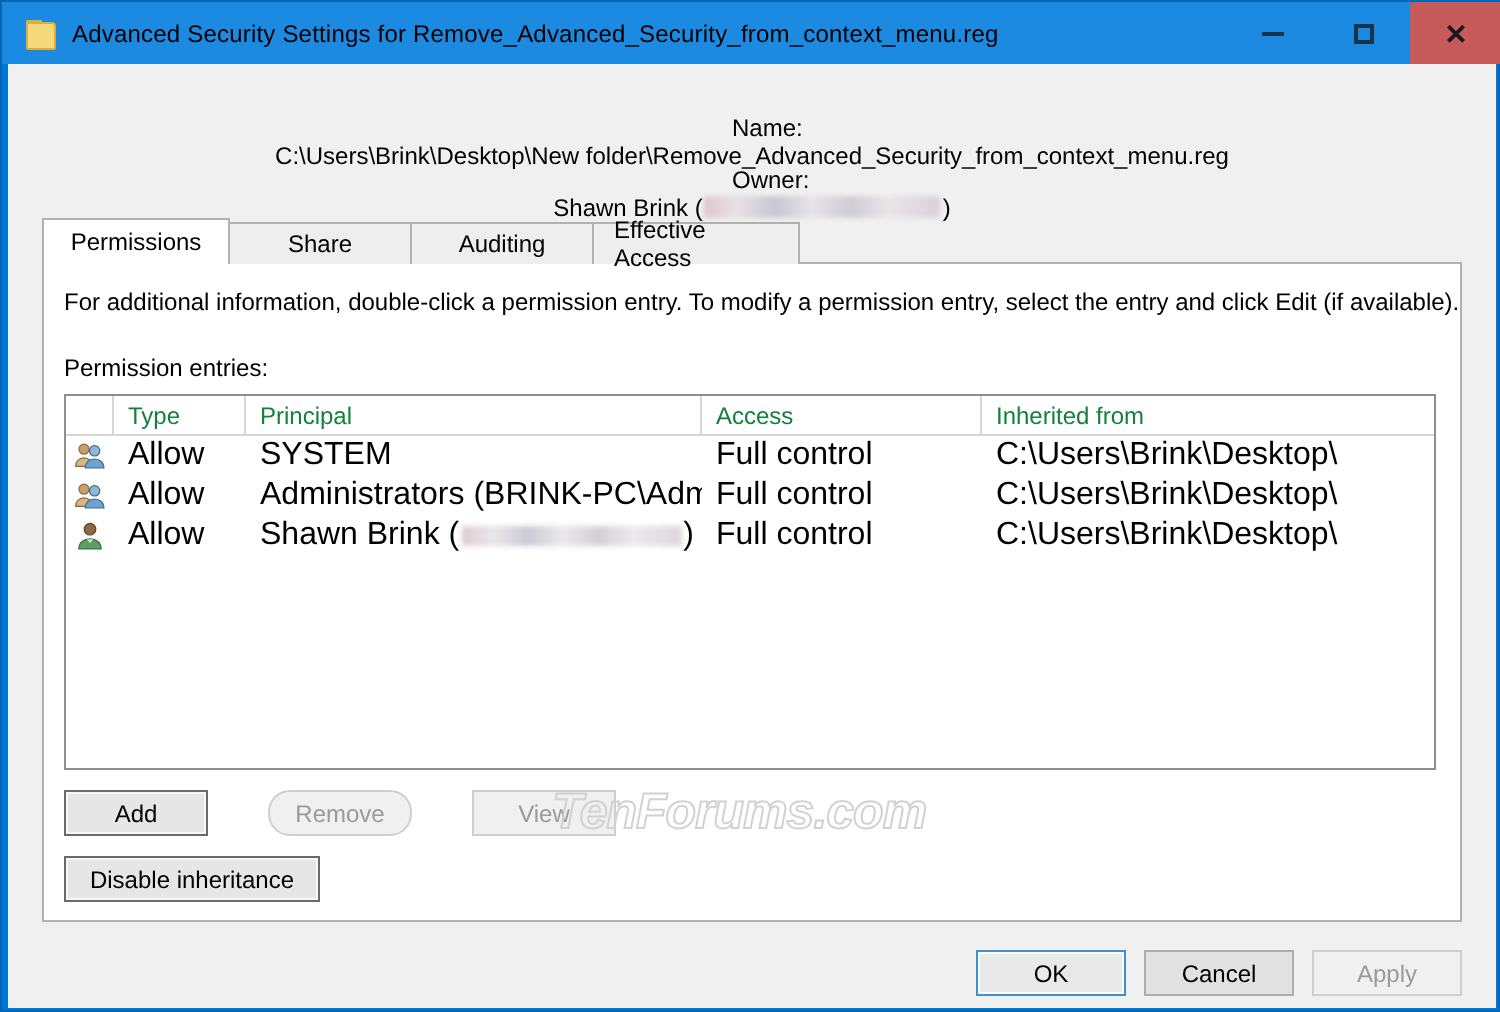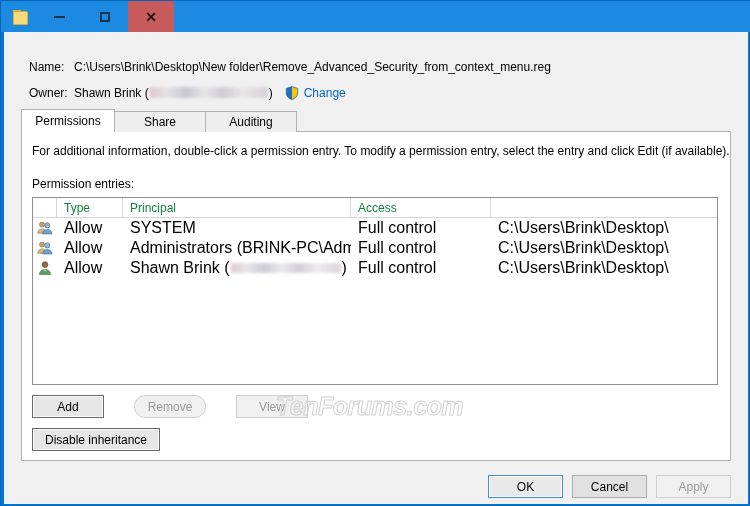--- a/index.html
+++ b/index.html
@@ -379,6 +379,7 @@
       <div class="folder-tab"></div>
       <div class="folder-back"></div>
     </div>
+    <div class="title-text">Advanced Security Settings for Remove_Advanced_Security_from_context_menu.reg</div>
     <div class="winbtns">
       <div class="winbtn min">
         <div class="glyph-min"></div>

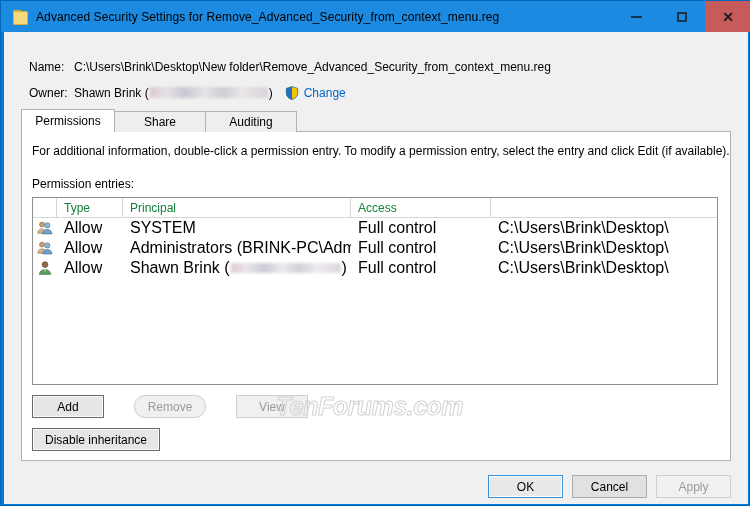--- a/index.html
+++ b/index.html
@@ -116,6 +116,7 @@
     height: 20px;
     display: flex;
     align-items: center;
+    flex-direction: column;
   }
   .name-row  { top: 25px; }
   .owner-row { top: 51px; }

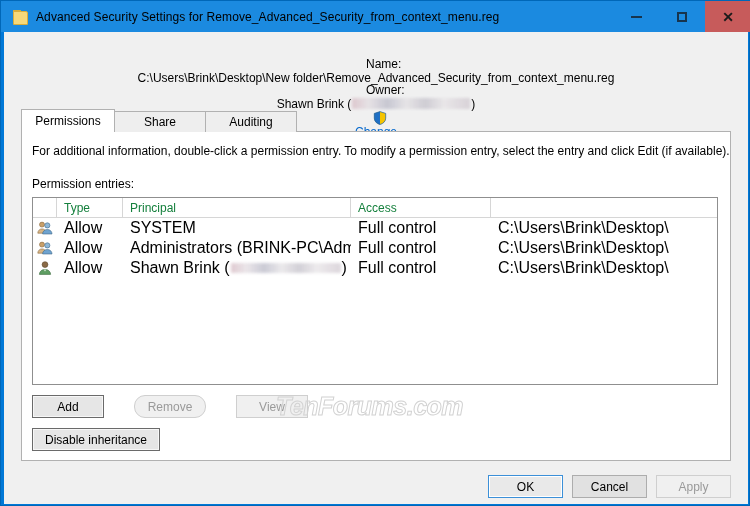--- a/index.html
+++ b/index.html
@@ -418,6 +418,7 @@
       <div class="tab t0 active">Permissions</div>
       <div class="tab t1">Share</div>
       <div class="tab t2">Auditing</div>
+      <div class="tab t3">Effective Access</div>
     </div>
 
     <div class="tabpanel">

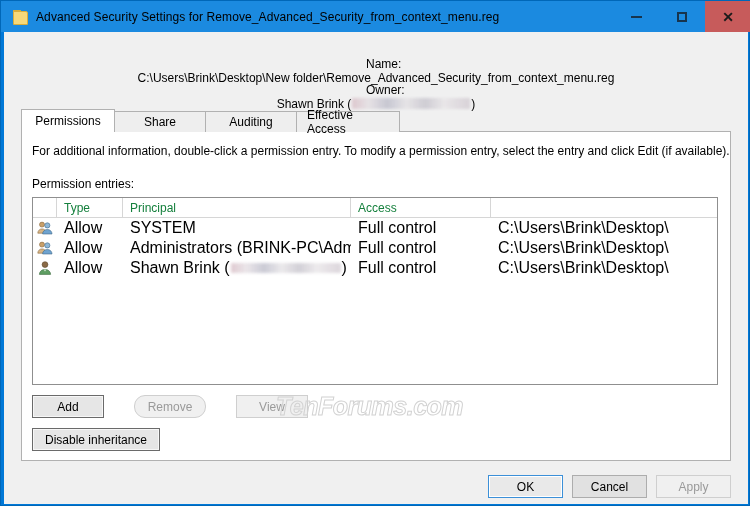--- a/index.html
+++ b/index.html
@@ -432,6 +432,7 @@
           <div class="lv-th c-type">Type</div>
           <div class="lv-th c-principal">Principal</div>
           <div class="lv-th c-access">Access</div>
+          <div class="lv-th c-inherited">Inherited from</div>
         </div>
 
         <div class="lv-row">

